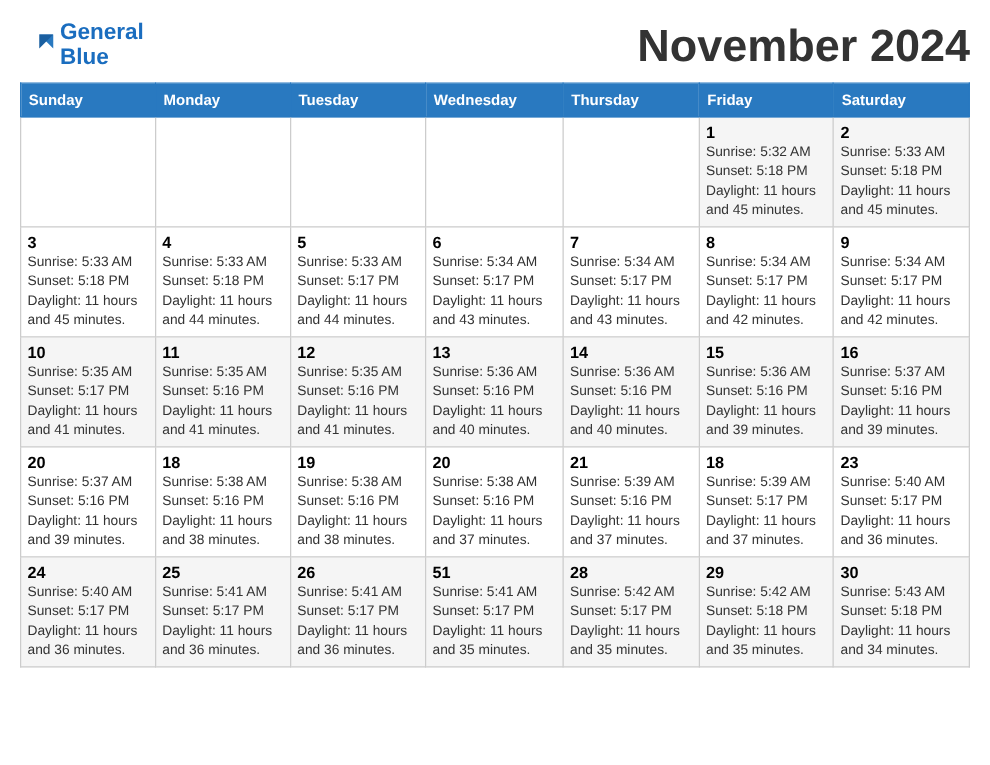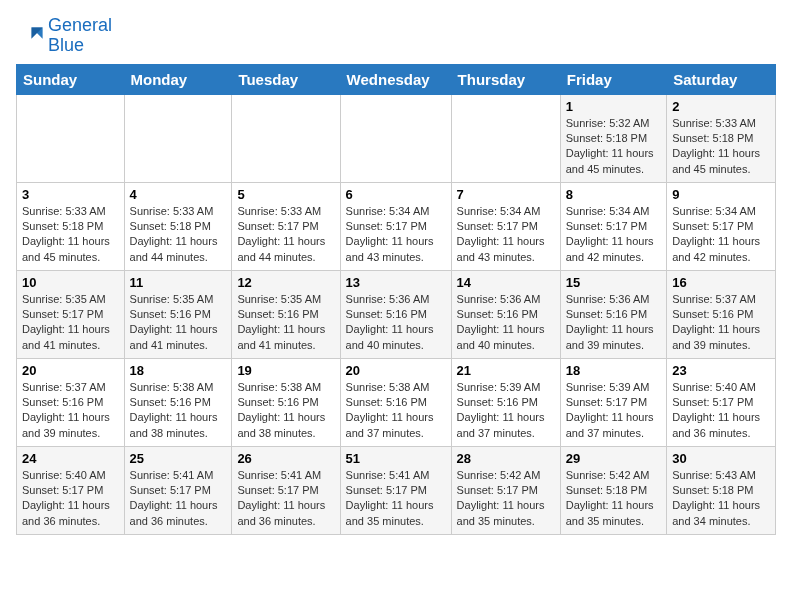--- a/index.html
+++ b/index.html
@@ -23,7 +23,7 @@
     }
     .logo-text {
       font-size: 18px;
-      font-weight: normal;
+      font-weight: bold;
       color: #333;
       line-height: 1.1;
     }

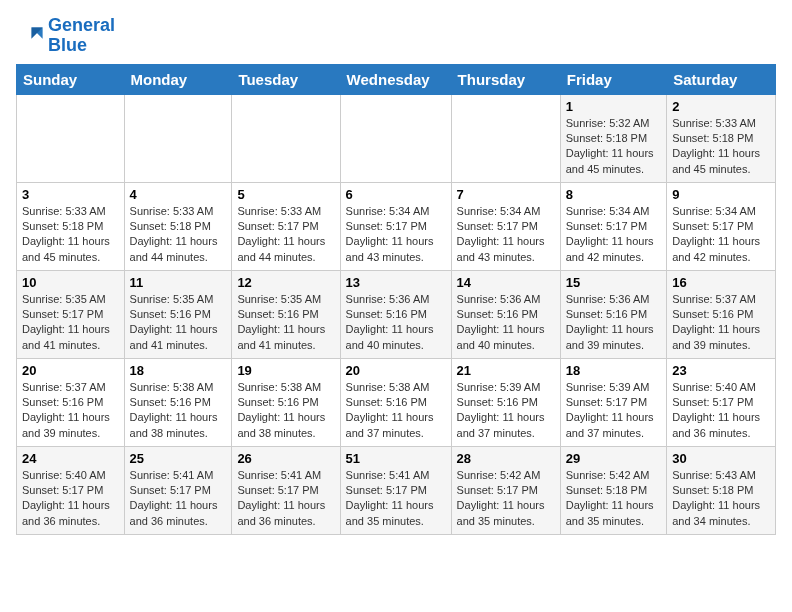--- a/index.html
+++ b/index.html
@@ -109,6 +109,7 @@
     </div>
   </div>
   <div class="title-area">
+    <div class="month-title">November 2024</div>
   </div>
 </div>
 

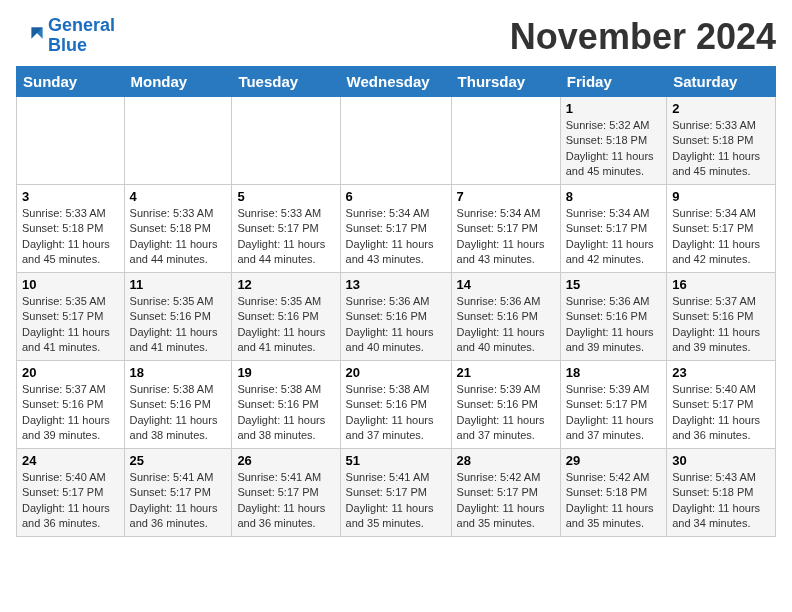--- a/index.html
+++ b/index.html
@@ -57,7 +57,7 @@
       color: #fff;
       text-align: left;
       padding: 6px 6px;
-      font-size: 15px;
+      font-size: 12px;
       font-weight: bold;
       border: 1px solid #2979c0;
     }

